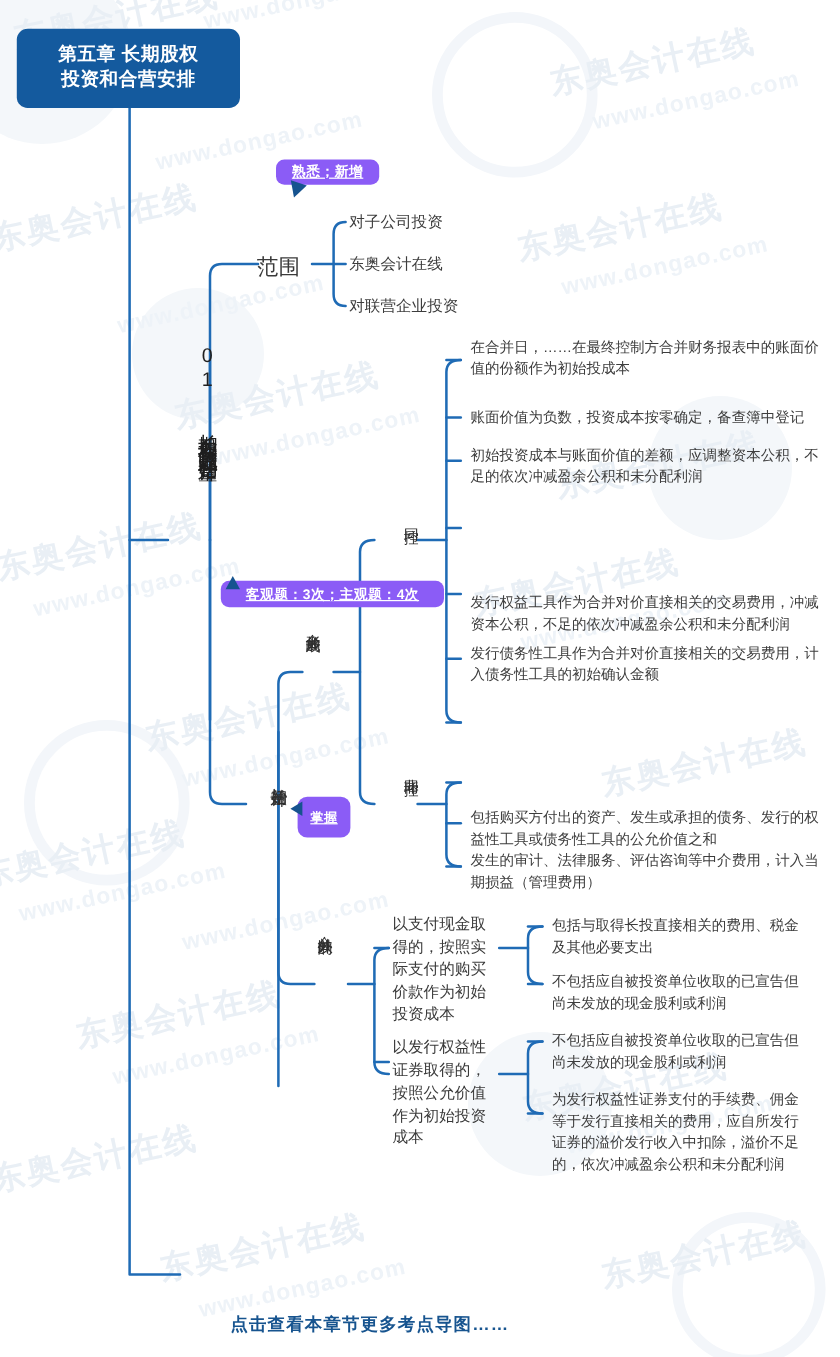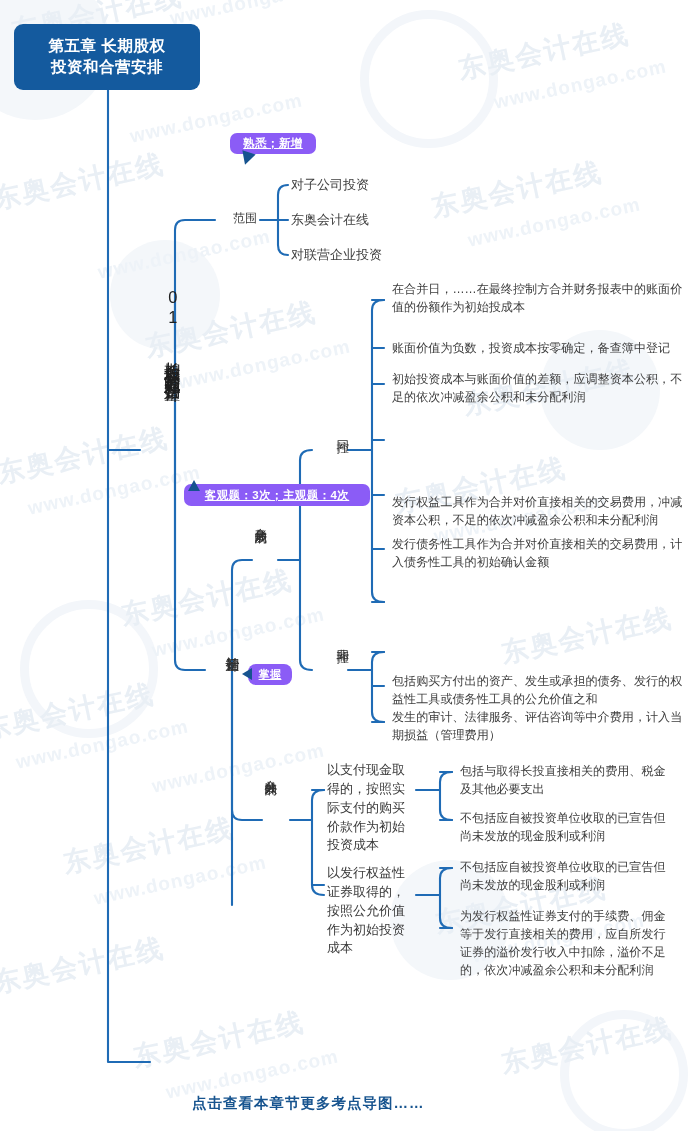--- a/index.html
+++ b/index.html
@@ -187,7 +187,7 @@
               border-left:7px solid transparent;border-right:7px solid transparent;
               border-top:13px solid #16538f;transform:rotate(18deg);"></div>
 
-  <div class="htext" style="left:233px;top:209px;font-size:12px;">范围</div>
+  <div class="htext" style="left:214px;top:209px;font-size:18px;">范围</div>
   <div class="leaf" style="left:291px;top:175px;font-size:13px;">对子公司投资</div>
   <div class="leaf" style="left:291px;top:210px;font-size:13px;">东奥会计在线</div>
   <div class="leaf" style="left:291px;top:245px;font-size:13px;">对联营企业投资</div>

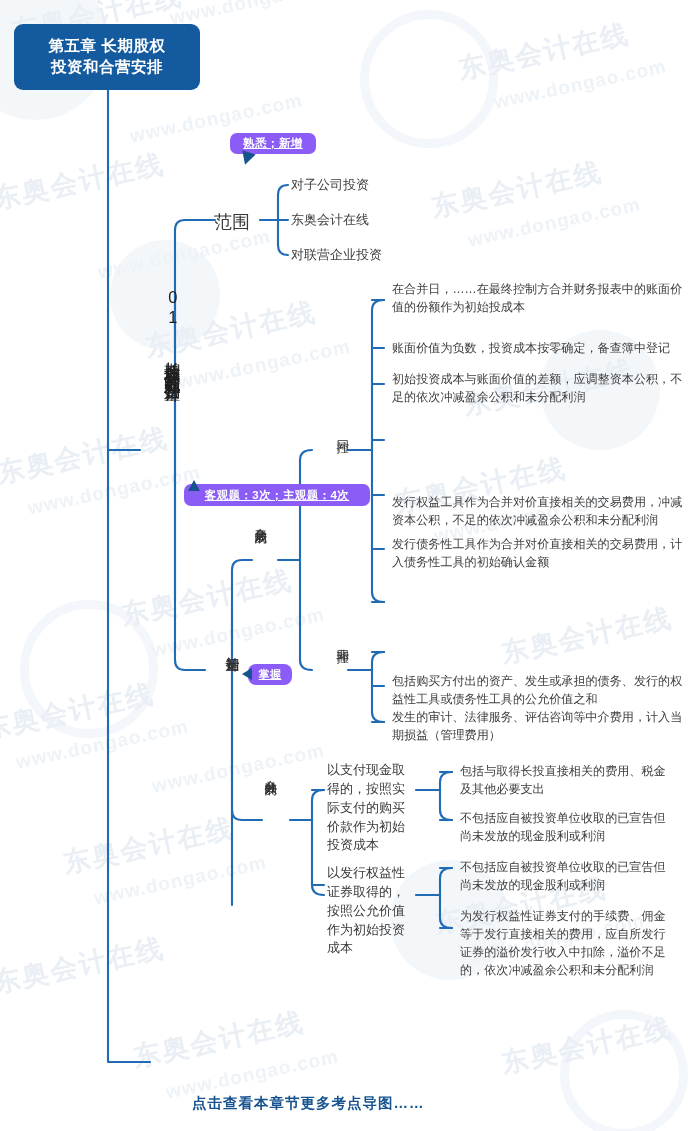--- a/index.html
+++ b/index.html
@@ -198,7 +198,7 @@
               border-bottom:11px solid #16538f;"></div>
 
   <div class="vtext sm" style="left:222px;top:645px;font-size:14px;">初始计量</div>
-  <div class="badge small" style="left:248px;top:664px;width:44px;height:21px;">掌握</div>
+  <div class="badge small" style="left:248px;top:664px;width:44px;height:34px;">掌握</div>
   <div style="position:absolute;left:242px;top:668px;width:0;height:0;
               border-top:6px solid transparent;border-bottom:6px solid transparent;
               border-right:10px solid #16538f;"></div>

